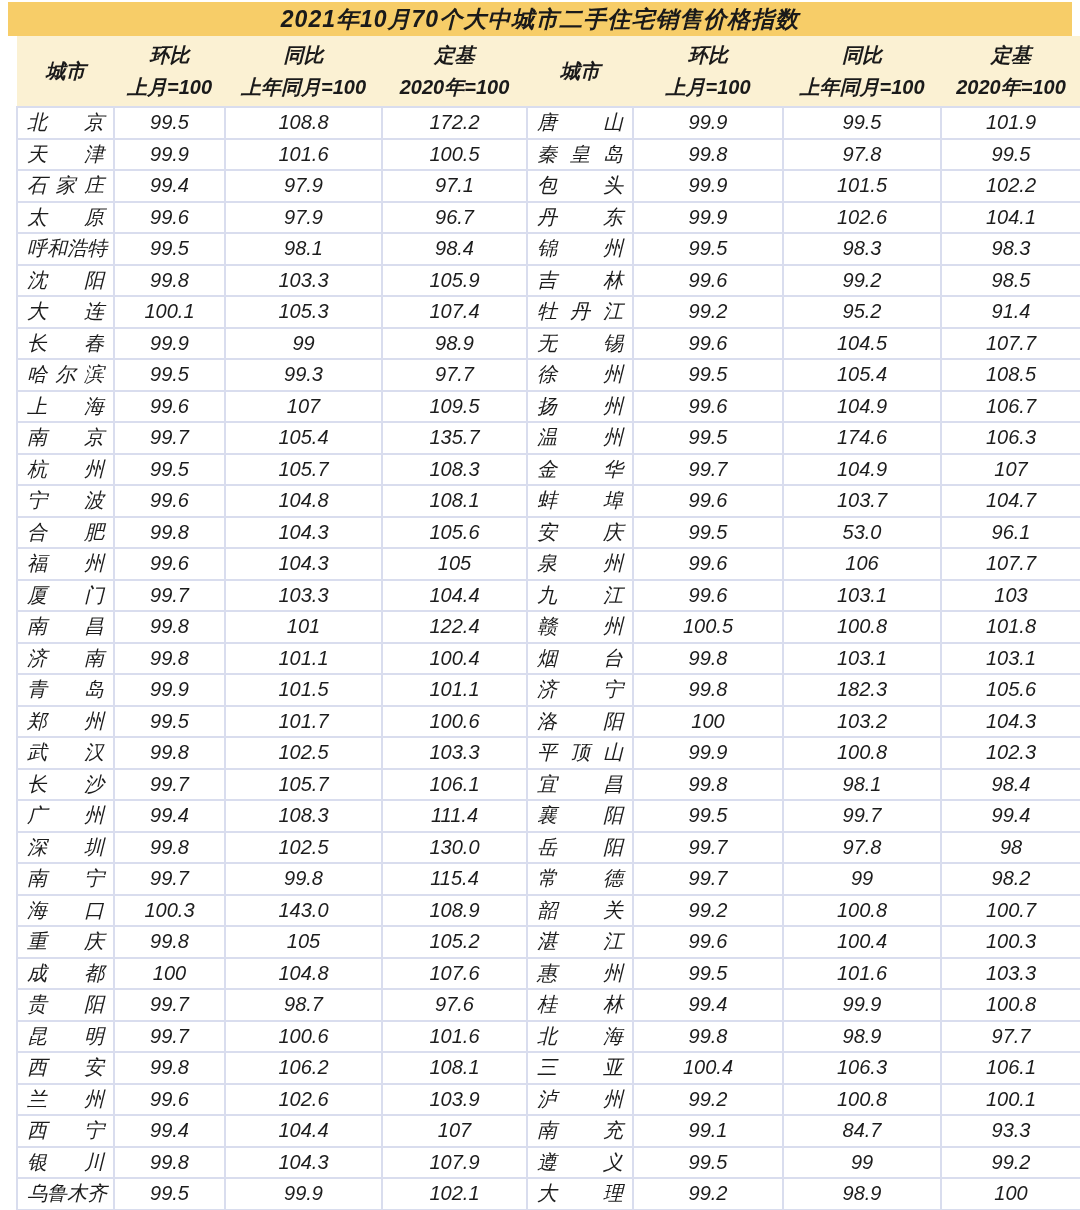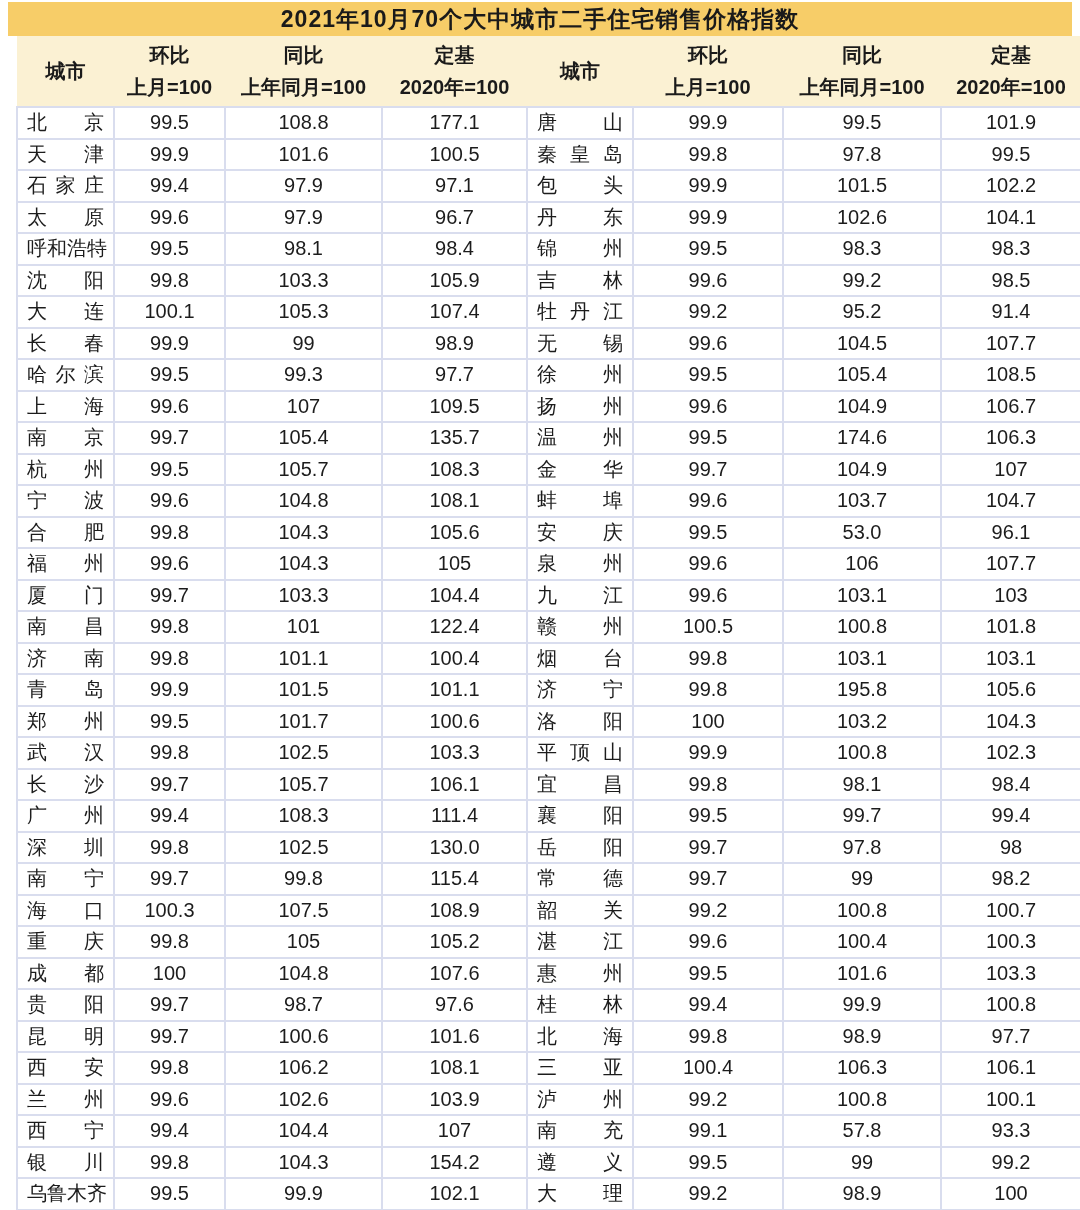--- a/index.html
+++ b/index.html
@@ -13,6 +13,7 @@
     width: 1080px;
     padding-top: 2px;
     box-sizing: border-box;
+    font-style: italic;
   }
   .title-bar {
     margin: 0 8px;

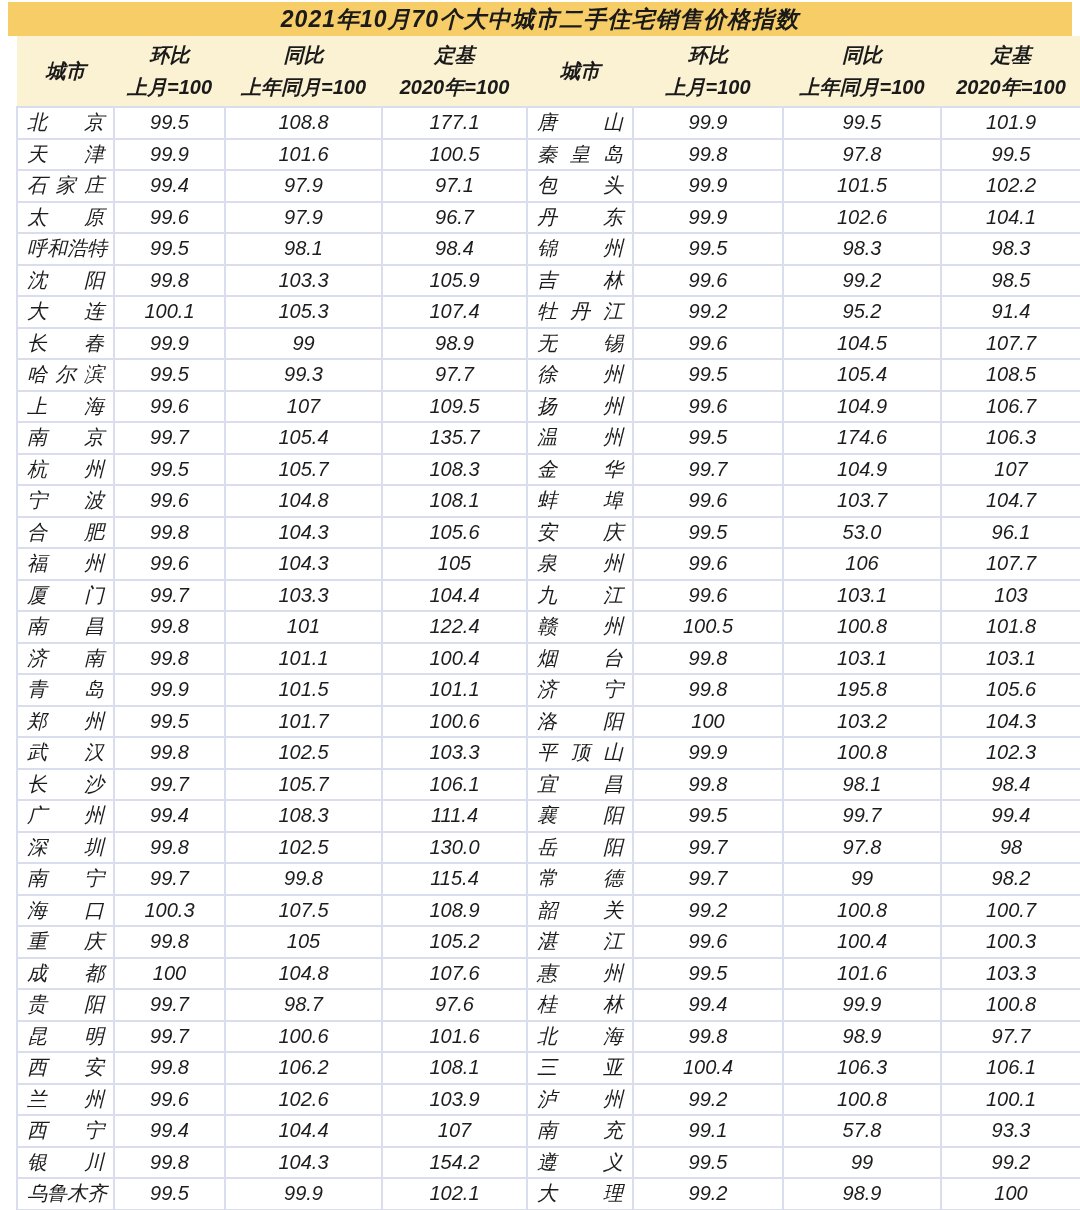--- a/index.html
+++ b/index.html
@@ -126,7 +126,7 @@
           </td>
           <td>99.5</td>
           <td>108.8</td>
-          <td>177.1</td>
+          <td>172.2</td>
           <td class="city">
             <div class="city-spread">
               <span>唐</span>

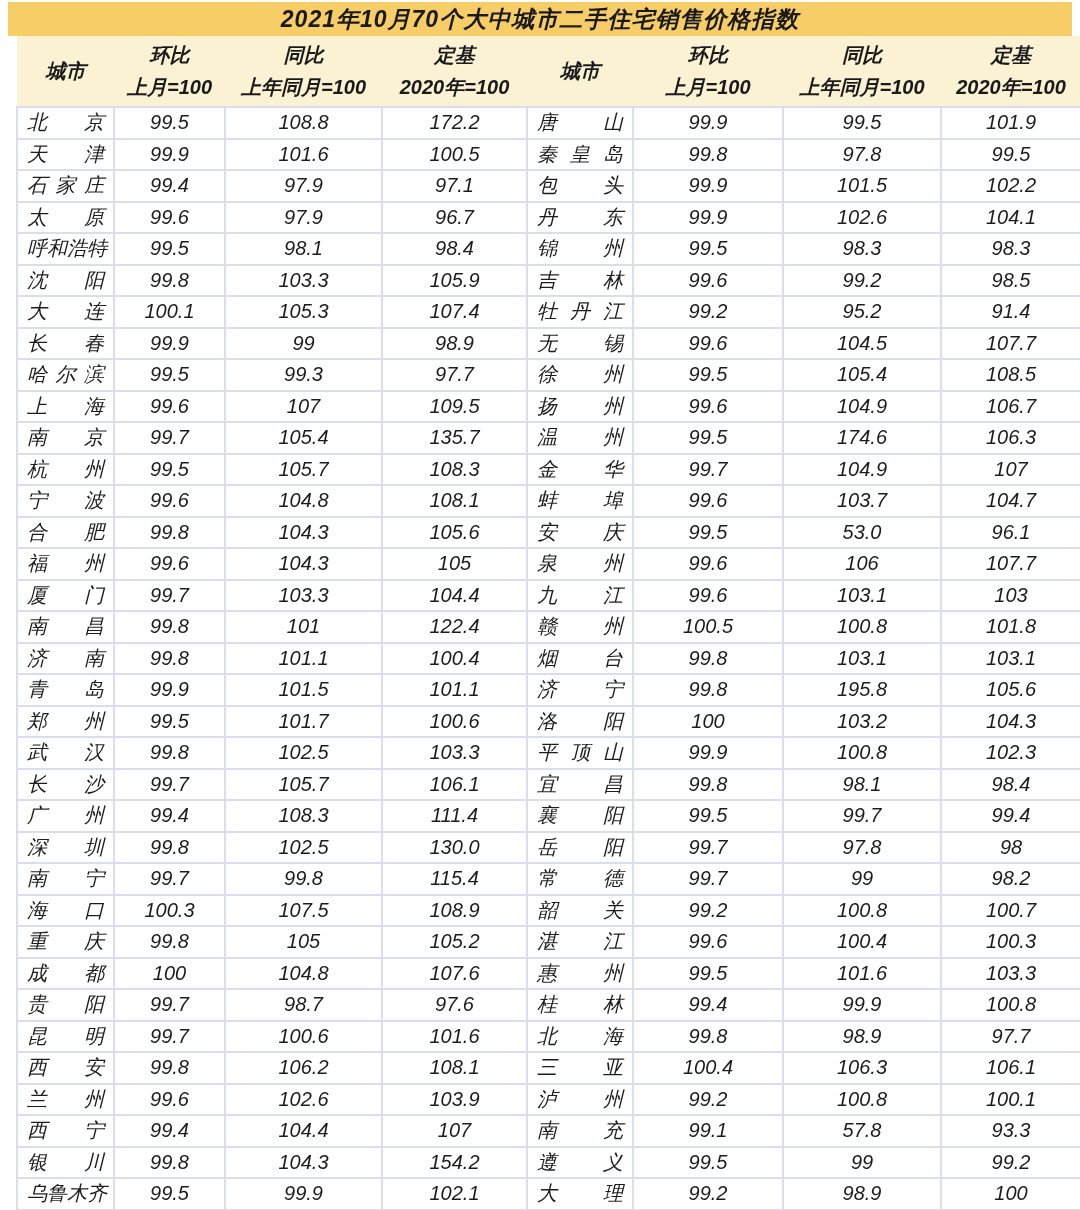--- a/index.html
+++ b/index.html
@@ -500,7 +500,7 @@
             </div>
           </td>
           <td>99.8</td>
-          <td>195.8</td>
+          <td>182.3</td>
           <td>105.6</td>
         </tr>
         <tr>

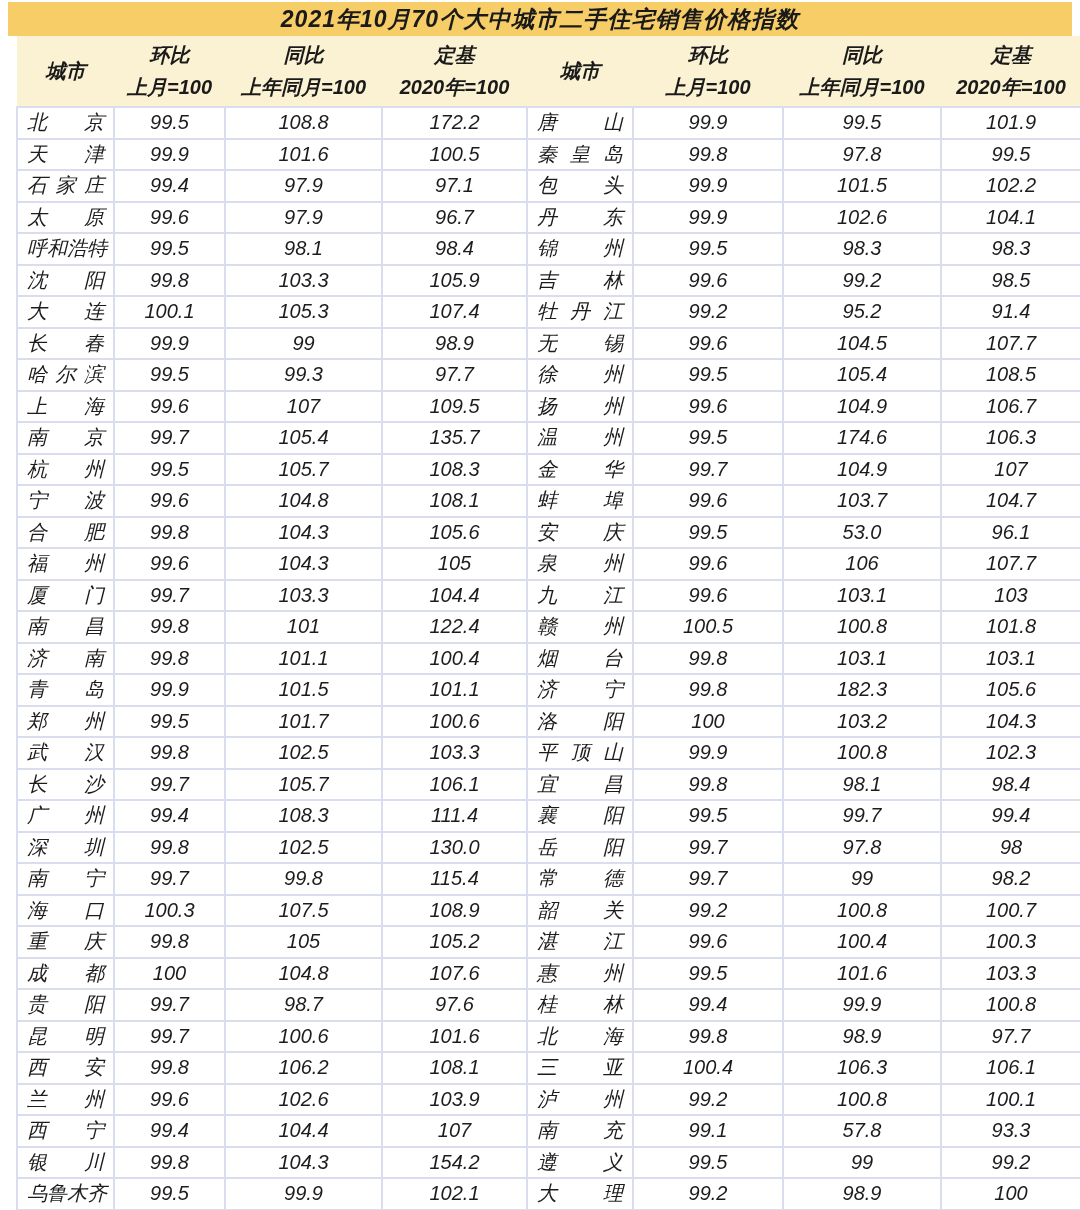--- a/index.html
+++ b/index.html
@@ -632,7 +632,7 @@
             </div>
           </td>
           <td>100.3</td>
-          <td>107.5</td>
+          <td>143.0</td>
           <td>108.9</td>
           <td class="city">
             <div class="city-spread">

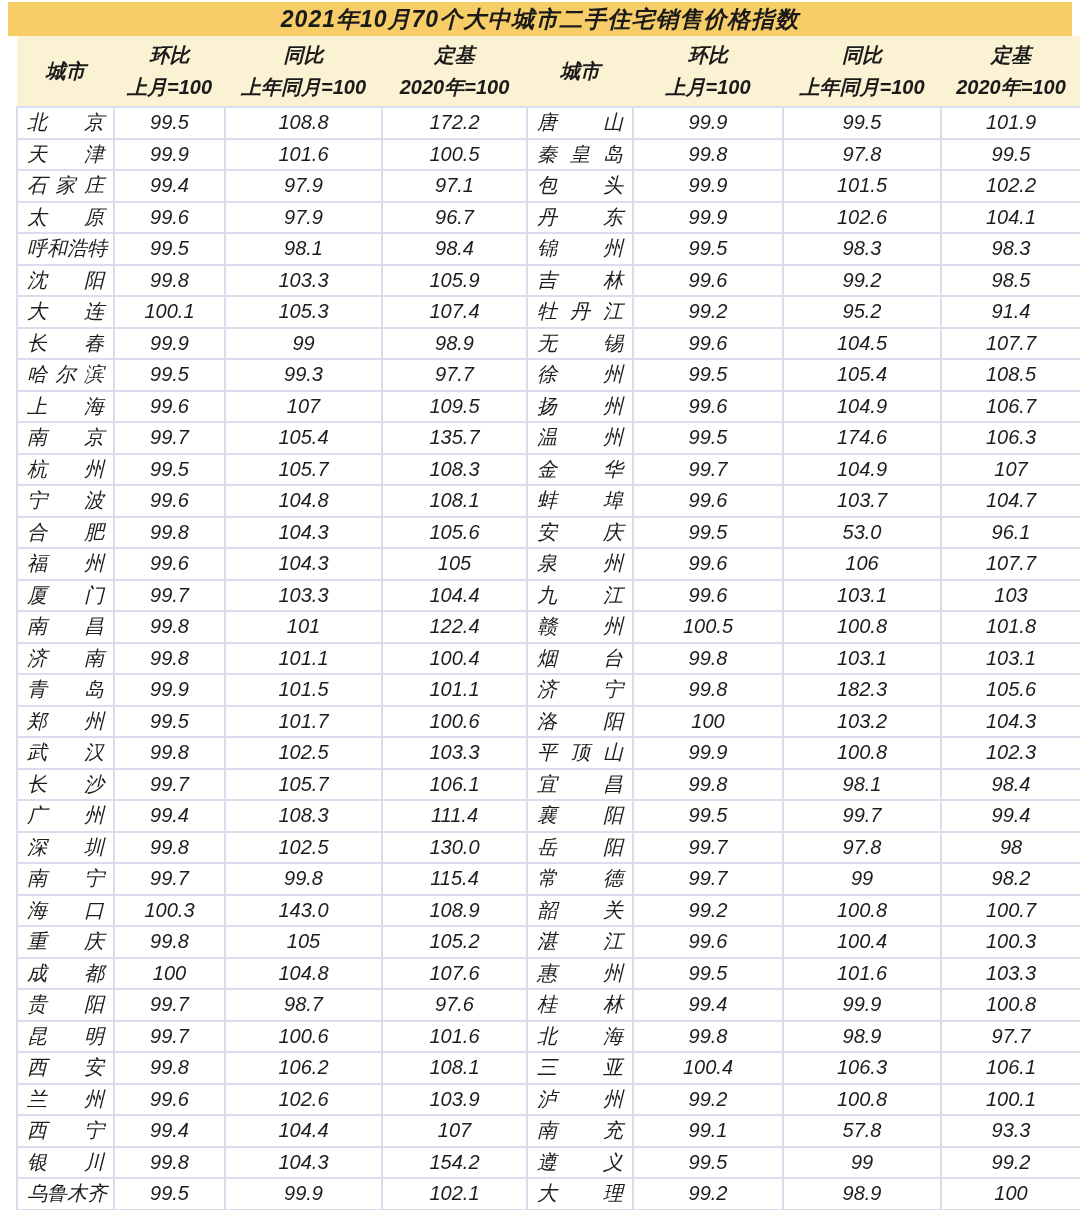--- a/index.html
+++ b/index.html
@@ -781,7 +781,7 @@
             </div>
           </td>
           <td>99.1</td>
-          <td>57.8</td>
+          <td>84.7</td>
           <td>93.3</td>
         </tr>
         <tr>

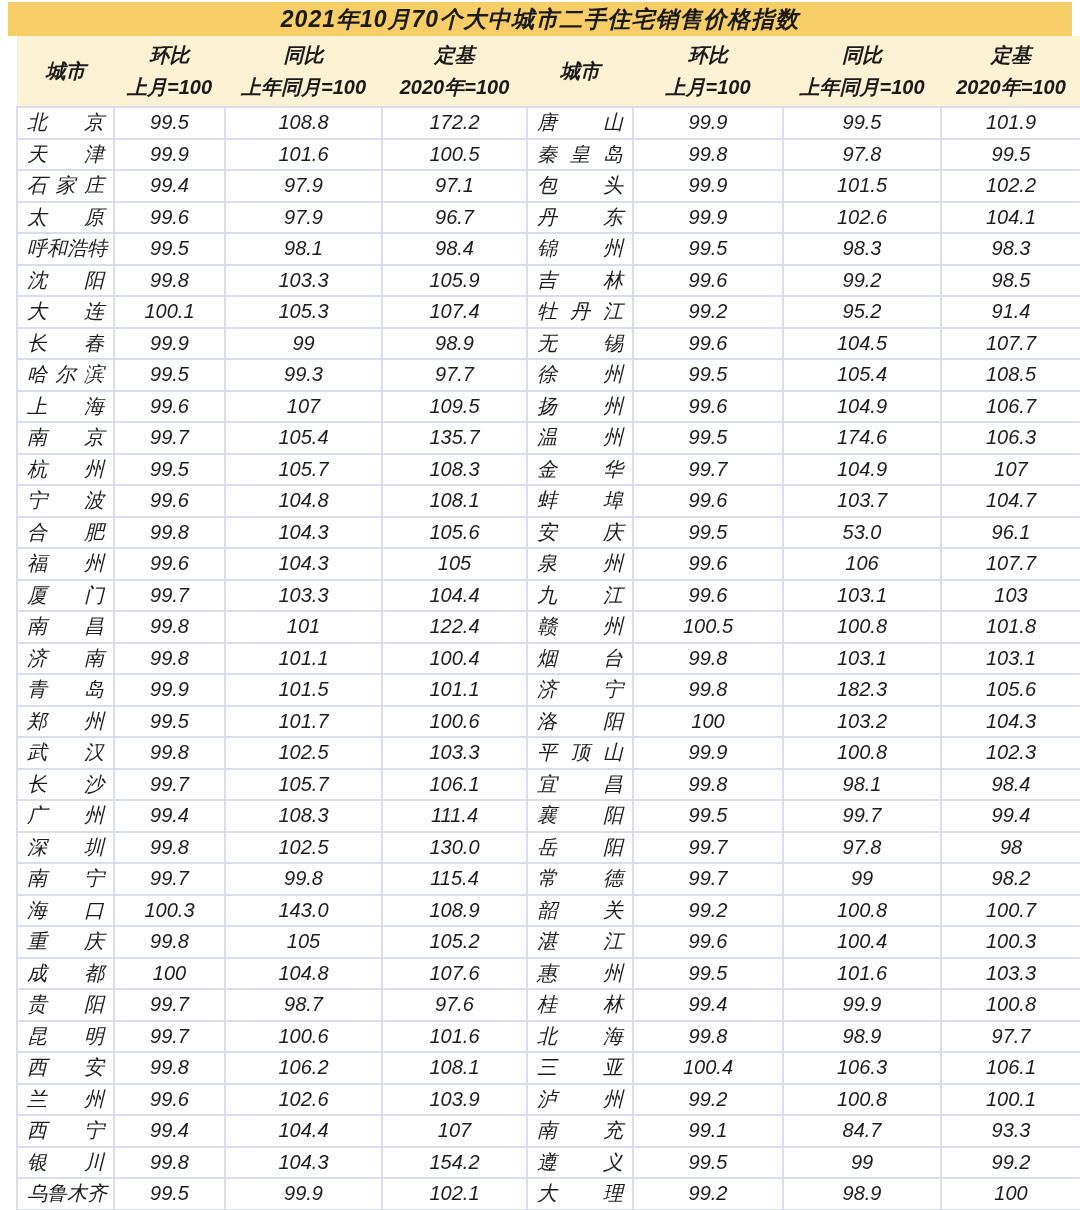--- a/index.html
+++ b/index.html
@@ -793,7 +793,7 @@
           </td>
           <td>99.8</td>
           <td>104.3</td>
-          <td>154.2</td>
+          <td>107.9</td>
           <td class="city">
             <div class="city-spread">
               <span>遵</span>

